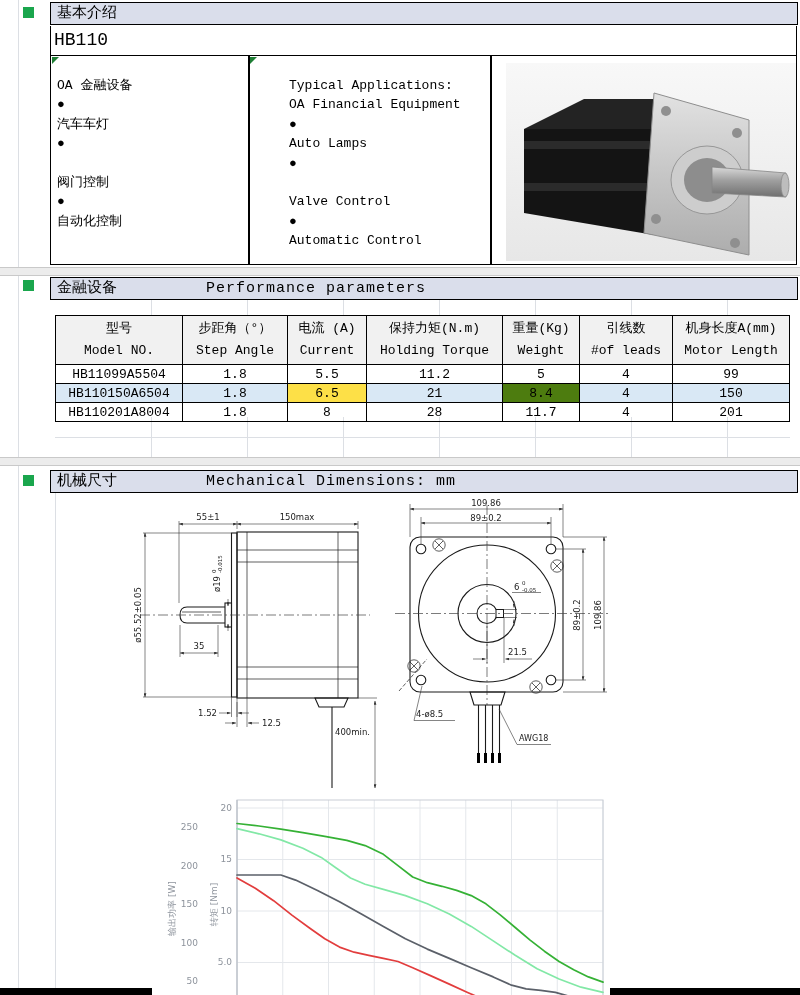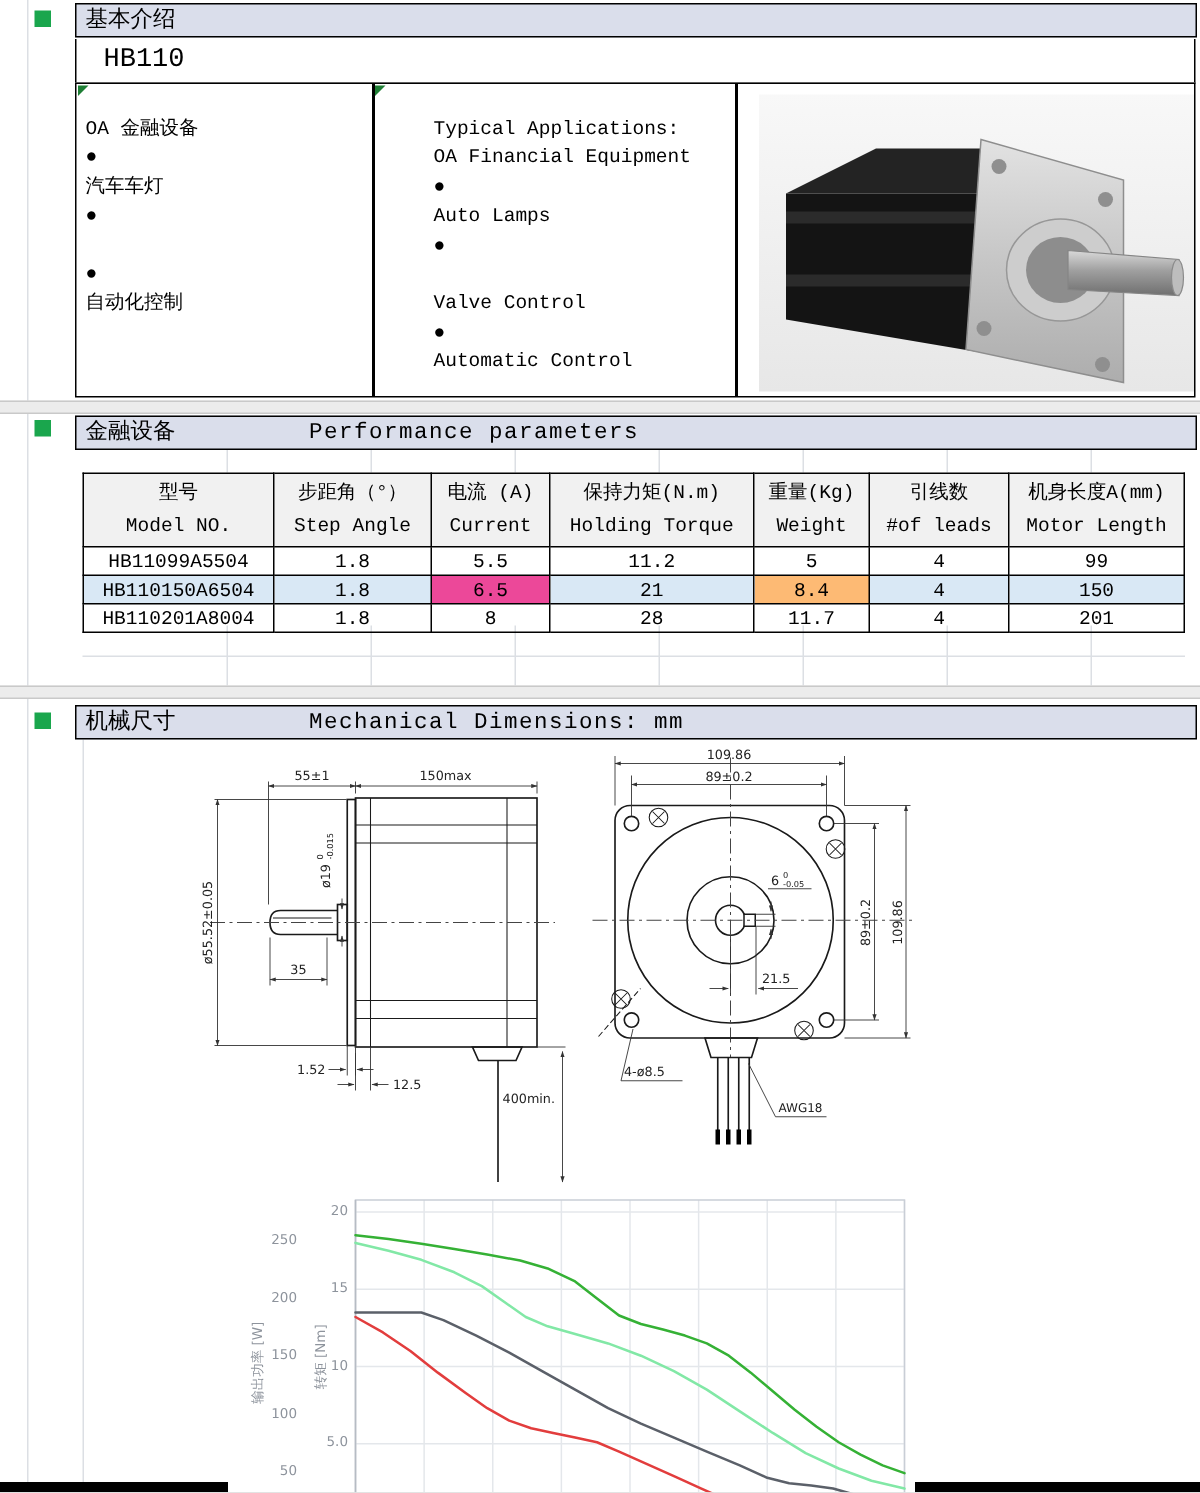--- a/index.html
+++ b/index.html
@@ -19,7 +19,7 @@
   
   .model-row{position:absolute;left:50px;top:25.5px;width:747px;height:30px;background:#fff;
              border:1.5px solid #000;border-top:none;box-sizing:border-box;
-             font-size:18px;line-height:28px;padding-left:18px;}
+             font-size:18px;line-height:28px;padding-left:3px;}
   .app-box{position:absolute;left:50px;top:55px;width:747px;height:210px;background:#fff;
            border:1.5px solid #000;box-sizing:border-box;}
   .app-col{position:absolute;top:0;height:100%;box-sizing:border-box;font-size:13px;padding:20px 0 0 6px;}

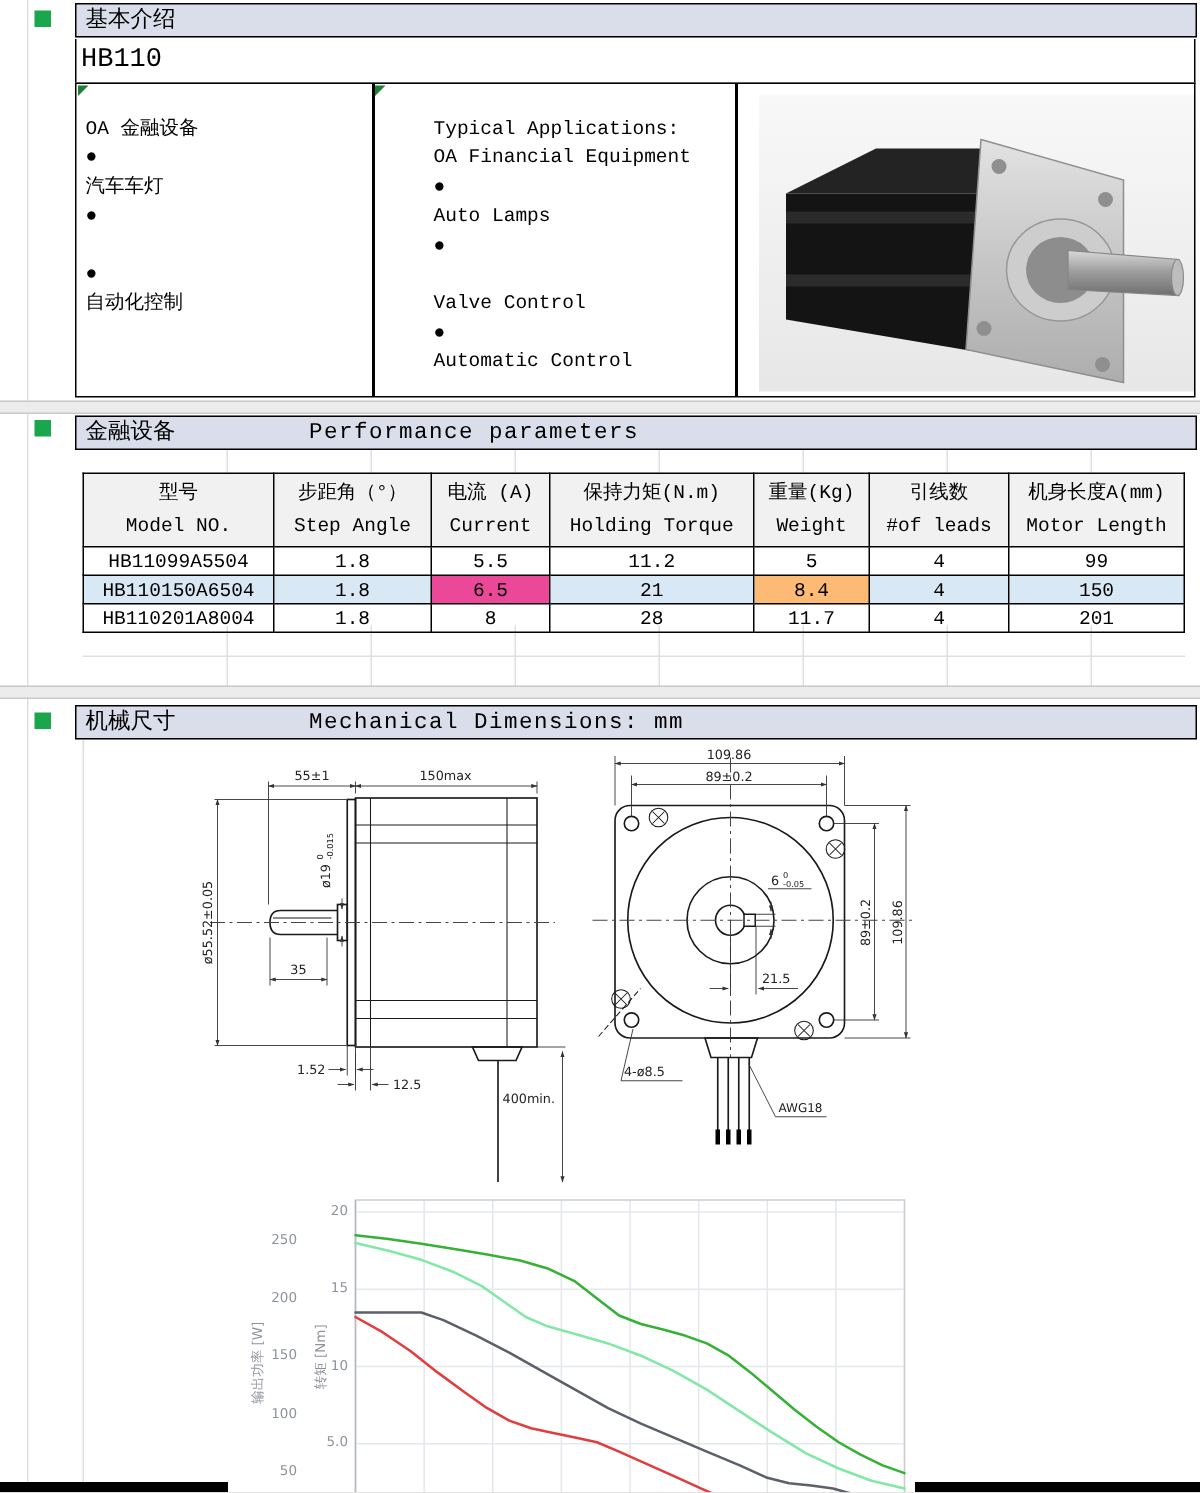--- a/index.html
+++ b/index.html
@@ -98,6 +98,7 @@
       <div class="app-line">汽车车灯</div>
       <div class="app-line">●</div>
       <div class="app-line"></div>
+      <div class="app-line">阀门控制</div>
       <div class="app-line">●</div>
       <div class="app-line">自动化控制</div>
     </div>

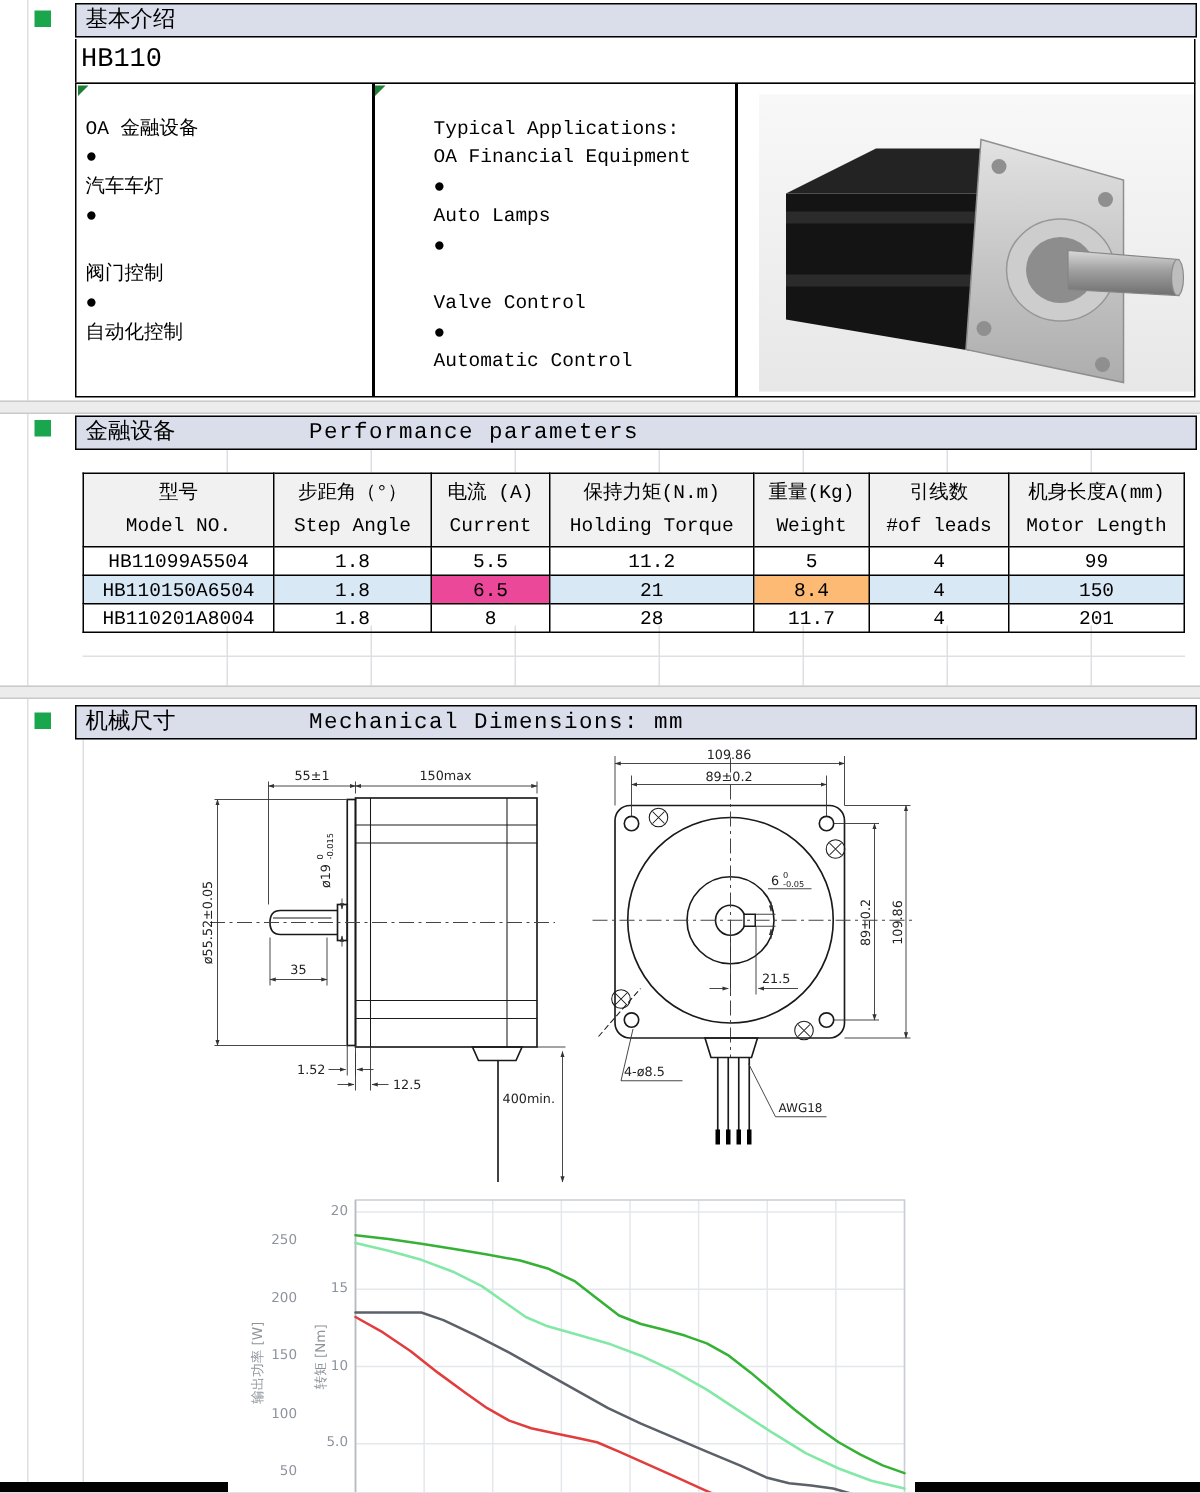--- a/index.html
+++ b/index.html
@@ -206,7 +206,7 @@
     <tr class="data" id="hl-row">
       <td style="background: rgb(217, 232, 245);">HB110150A6504</td>
       <td style="background: rgb(217, 232, 245);">1.8</td>
-      <td style="background: #ec4899;">6.5</td>
+      <td style="background: #fde047;">6.5</td>
       <td style="background: rgb(217, 232, 245);">21</td>
       <td style="background: #fdba74;">8.4</td>
       <td style="background: rgb(217, 232, 245);">4</td>

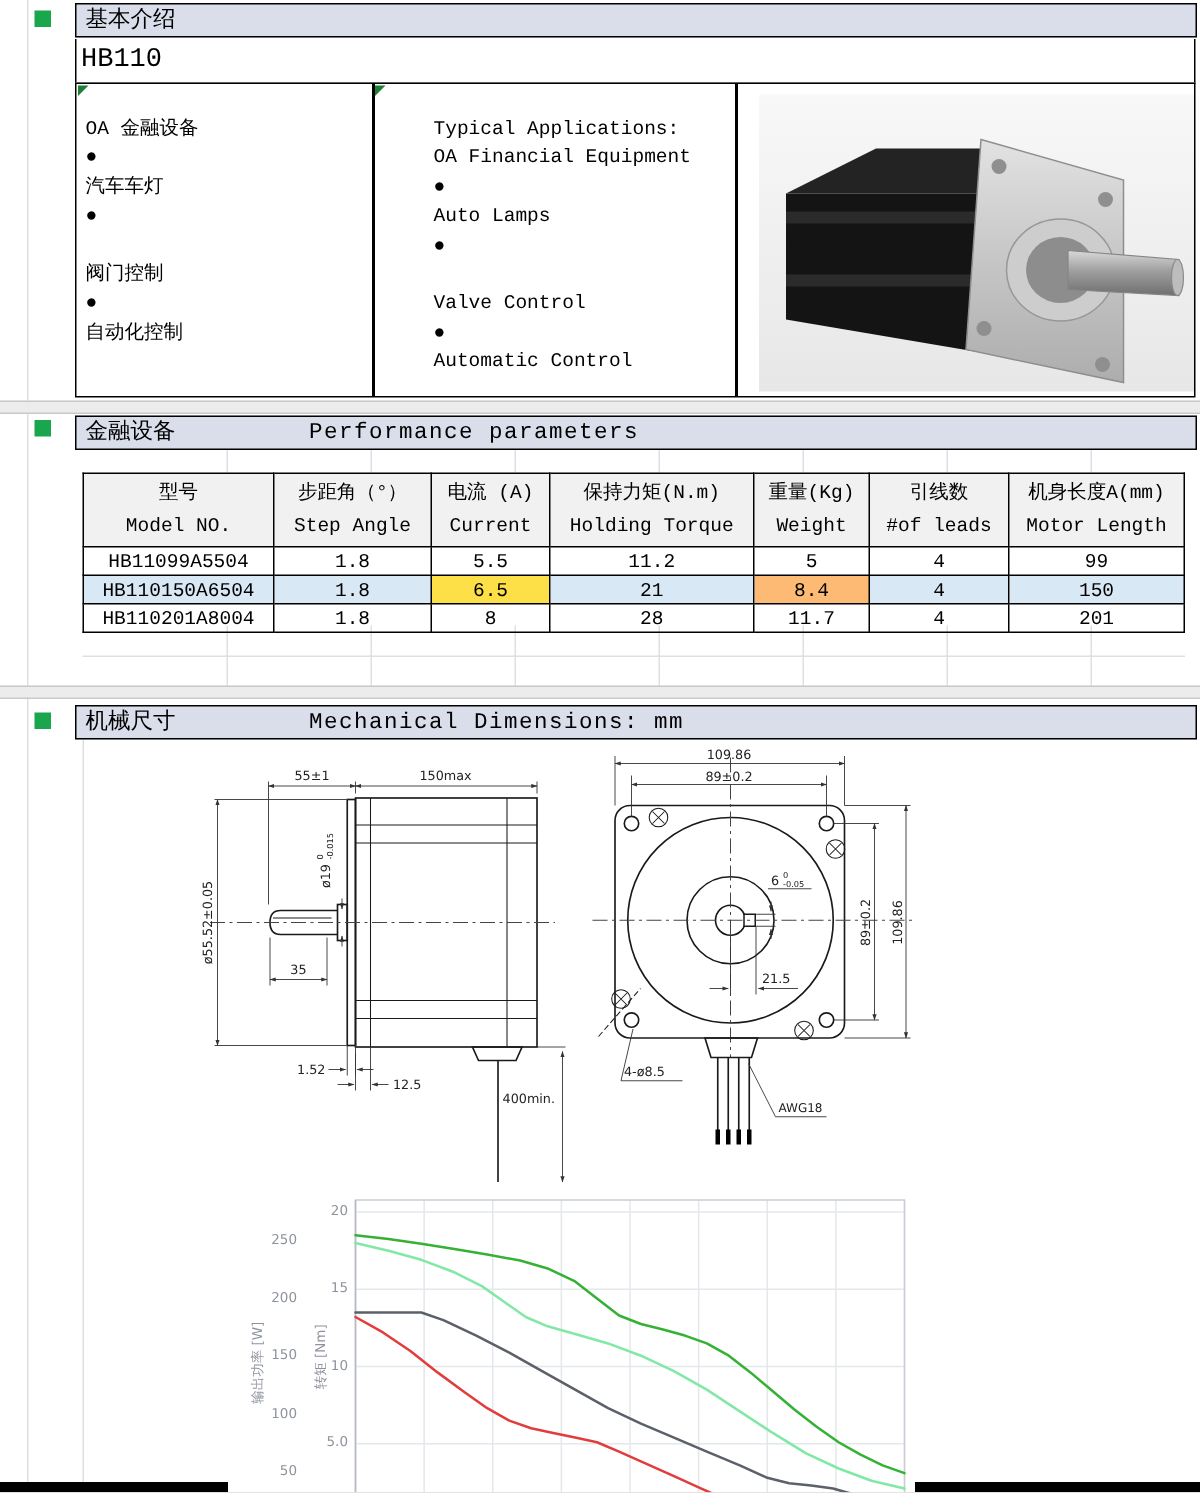--- a/index.html
+++ b/index.html
@@ -208,7 +208,7 @@
       <td style="background: rgb(217, 232, 245);">1.8</td>
       <td style="background: #fde047;">6.5</td>
       <td style="background: rgb(217, 232, 245);">21</td>
-      <td style="background: #fdba74;">8.4</td>
+      <td style="background: #4d7c0f;">8.4</td>
       <td style="background: rgb(217, 232, 245);">4</td>
       <td style="background: rgb(217, 232, 245);">150</td>
     </tr>

